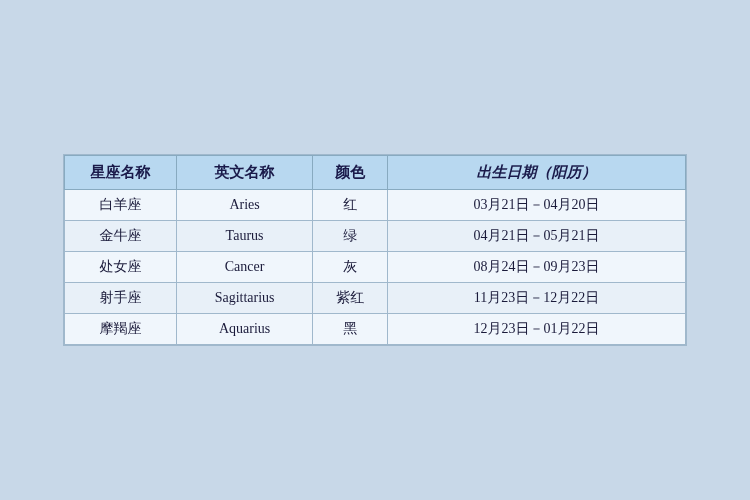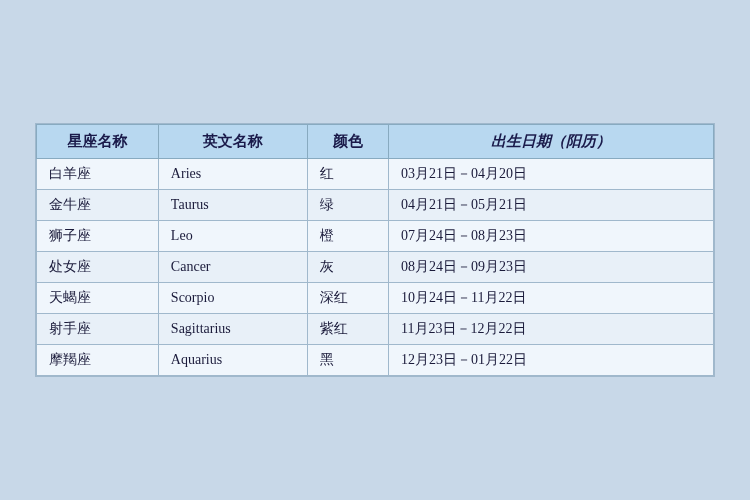--- a/index.html
+++ b/index.html
@@ -22,7 +22,7 @@
     .table-container {
       background-color: #ffffff;
       border: 1px solid #a0b8cc;
-      width: 680px;
+      width: 624px;
     }
 
     table {

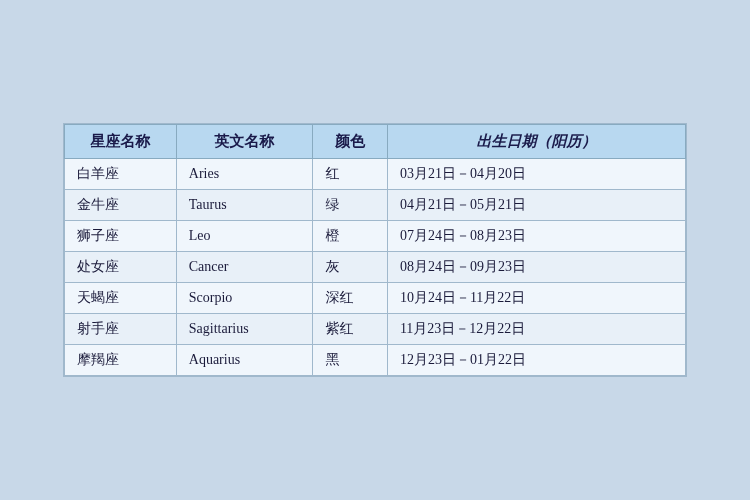--- a/index.html
+++ b/index.html
@@ -43,7 +43,7 @@
     tbody tr td {
       border: 1px solid #a0b8cc;
       padding: 6px 12px;
-      text-align: left;
+      text-align: center;
       color: #1a1a3a;
       background-color: #f0f6fc;
       font-size: 14px;

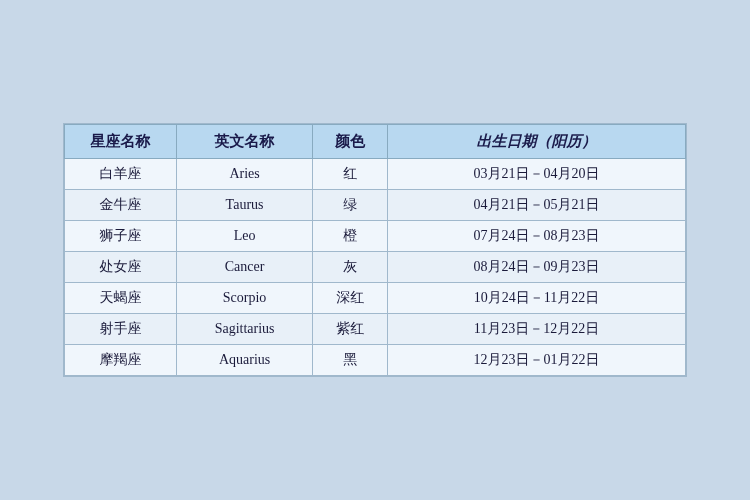--- a/index.html
+++ b/index.html
@@ -85,12 +85,6 @@
           <td>04月21日－05月21日</td>
         </tr>
         <tr>
-          <td>狮子座</td>
-          <td>Leo</td>
-          <td>橙</td>
-          <td>07月24日－08月23日</td>
-        </tr>
-        <tr>
           <td>处女座</td>
           <td>Cancer</td>
           <td>灰</td>

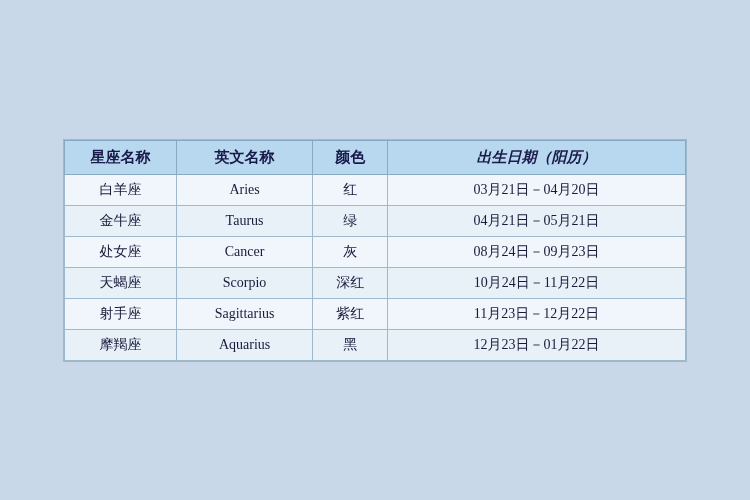--- a/index.html
+++ b/index.html
@@ -91,12 +91,6 @@
           <td>08月24日－09月23日</td>
         </tr>
         <tr>
-          <td>天蝎座</td>
-          <td>Scorpio</td>
-          <td>深红</td>
-          <td>10月24日－11月22日</td>
-        </tr>
-        <tr>
           <td>射手座</td>
           <td>Sagittarius</td>
           <td>紫红</td>

